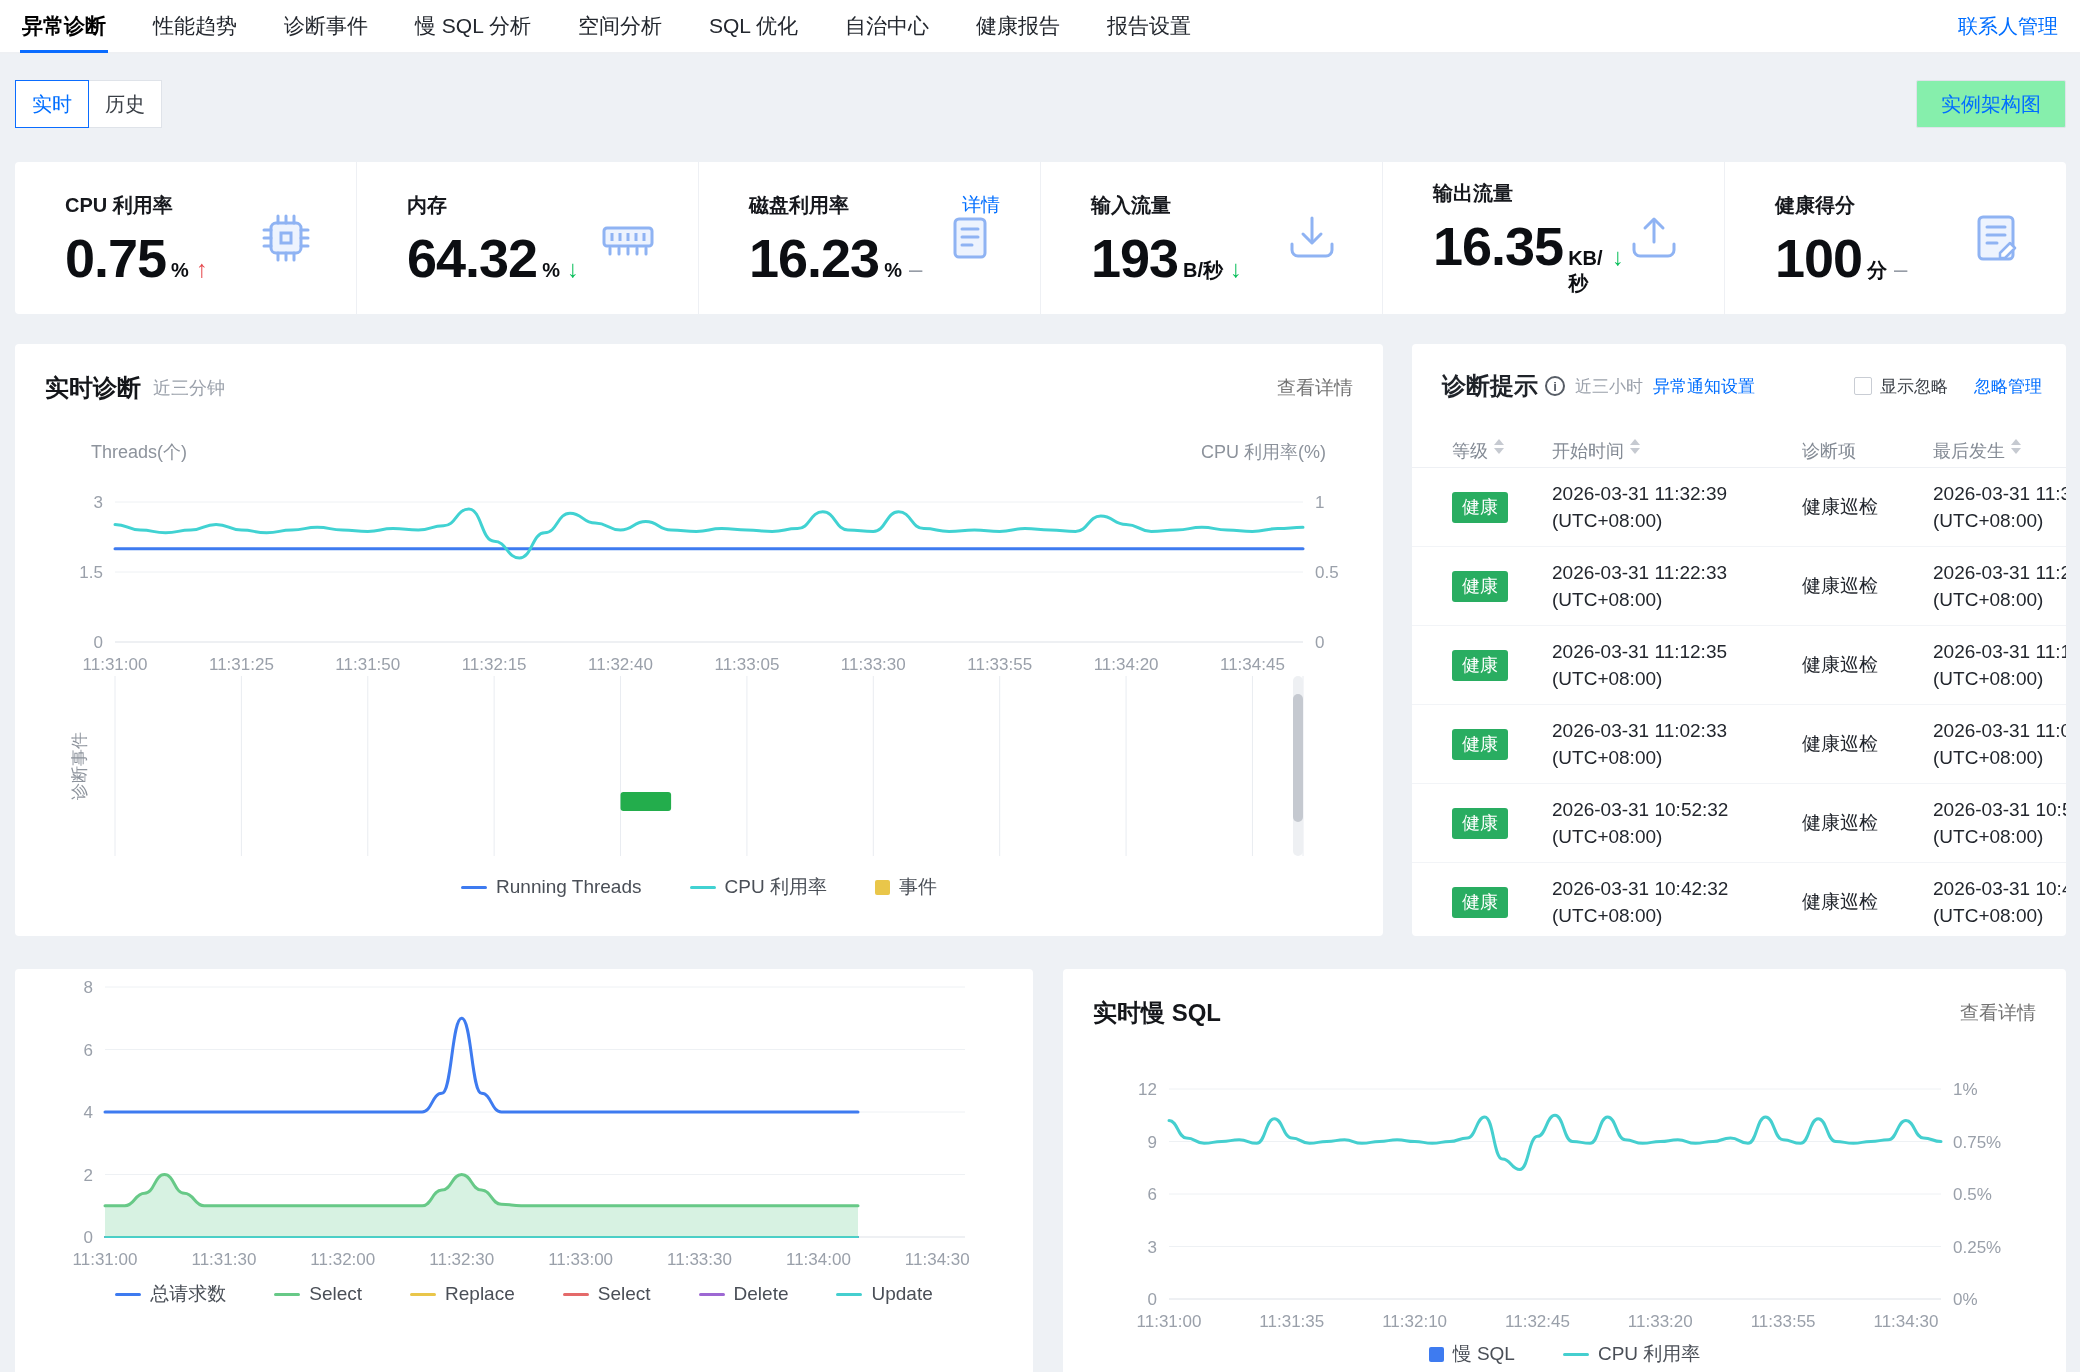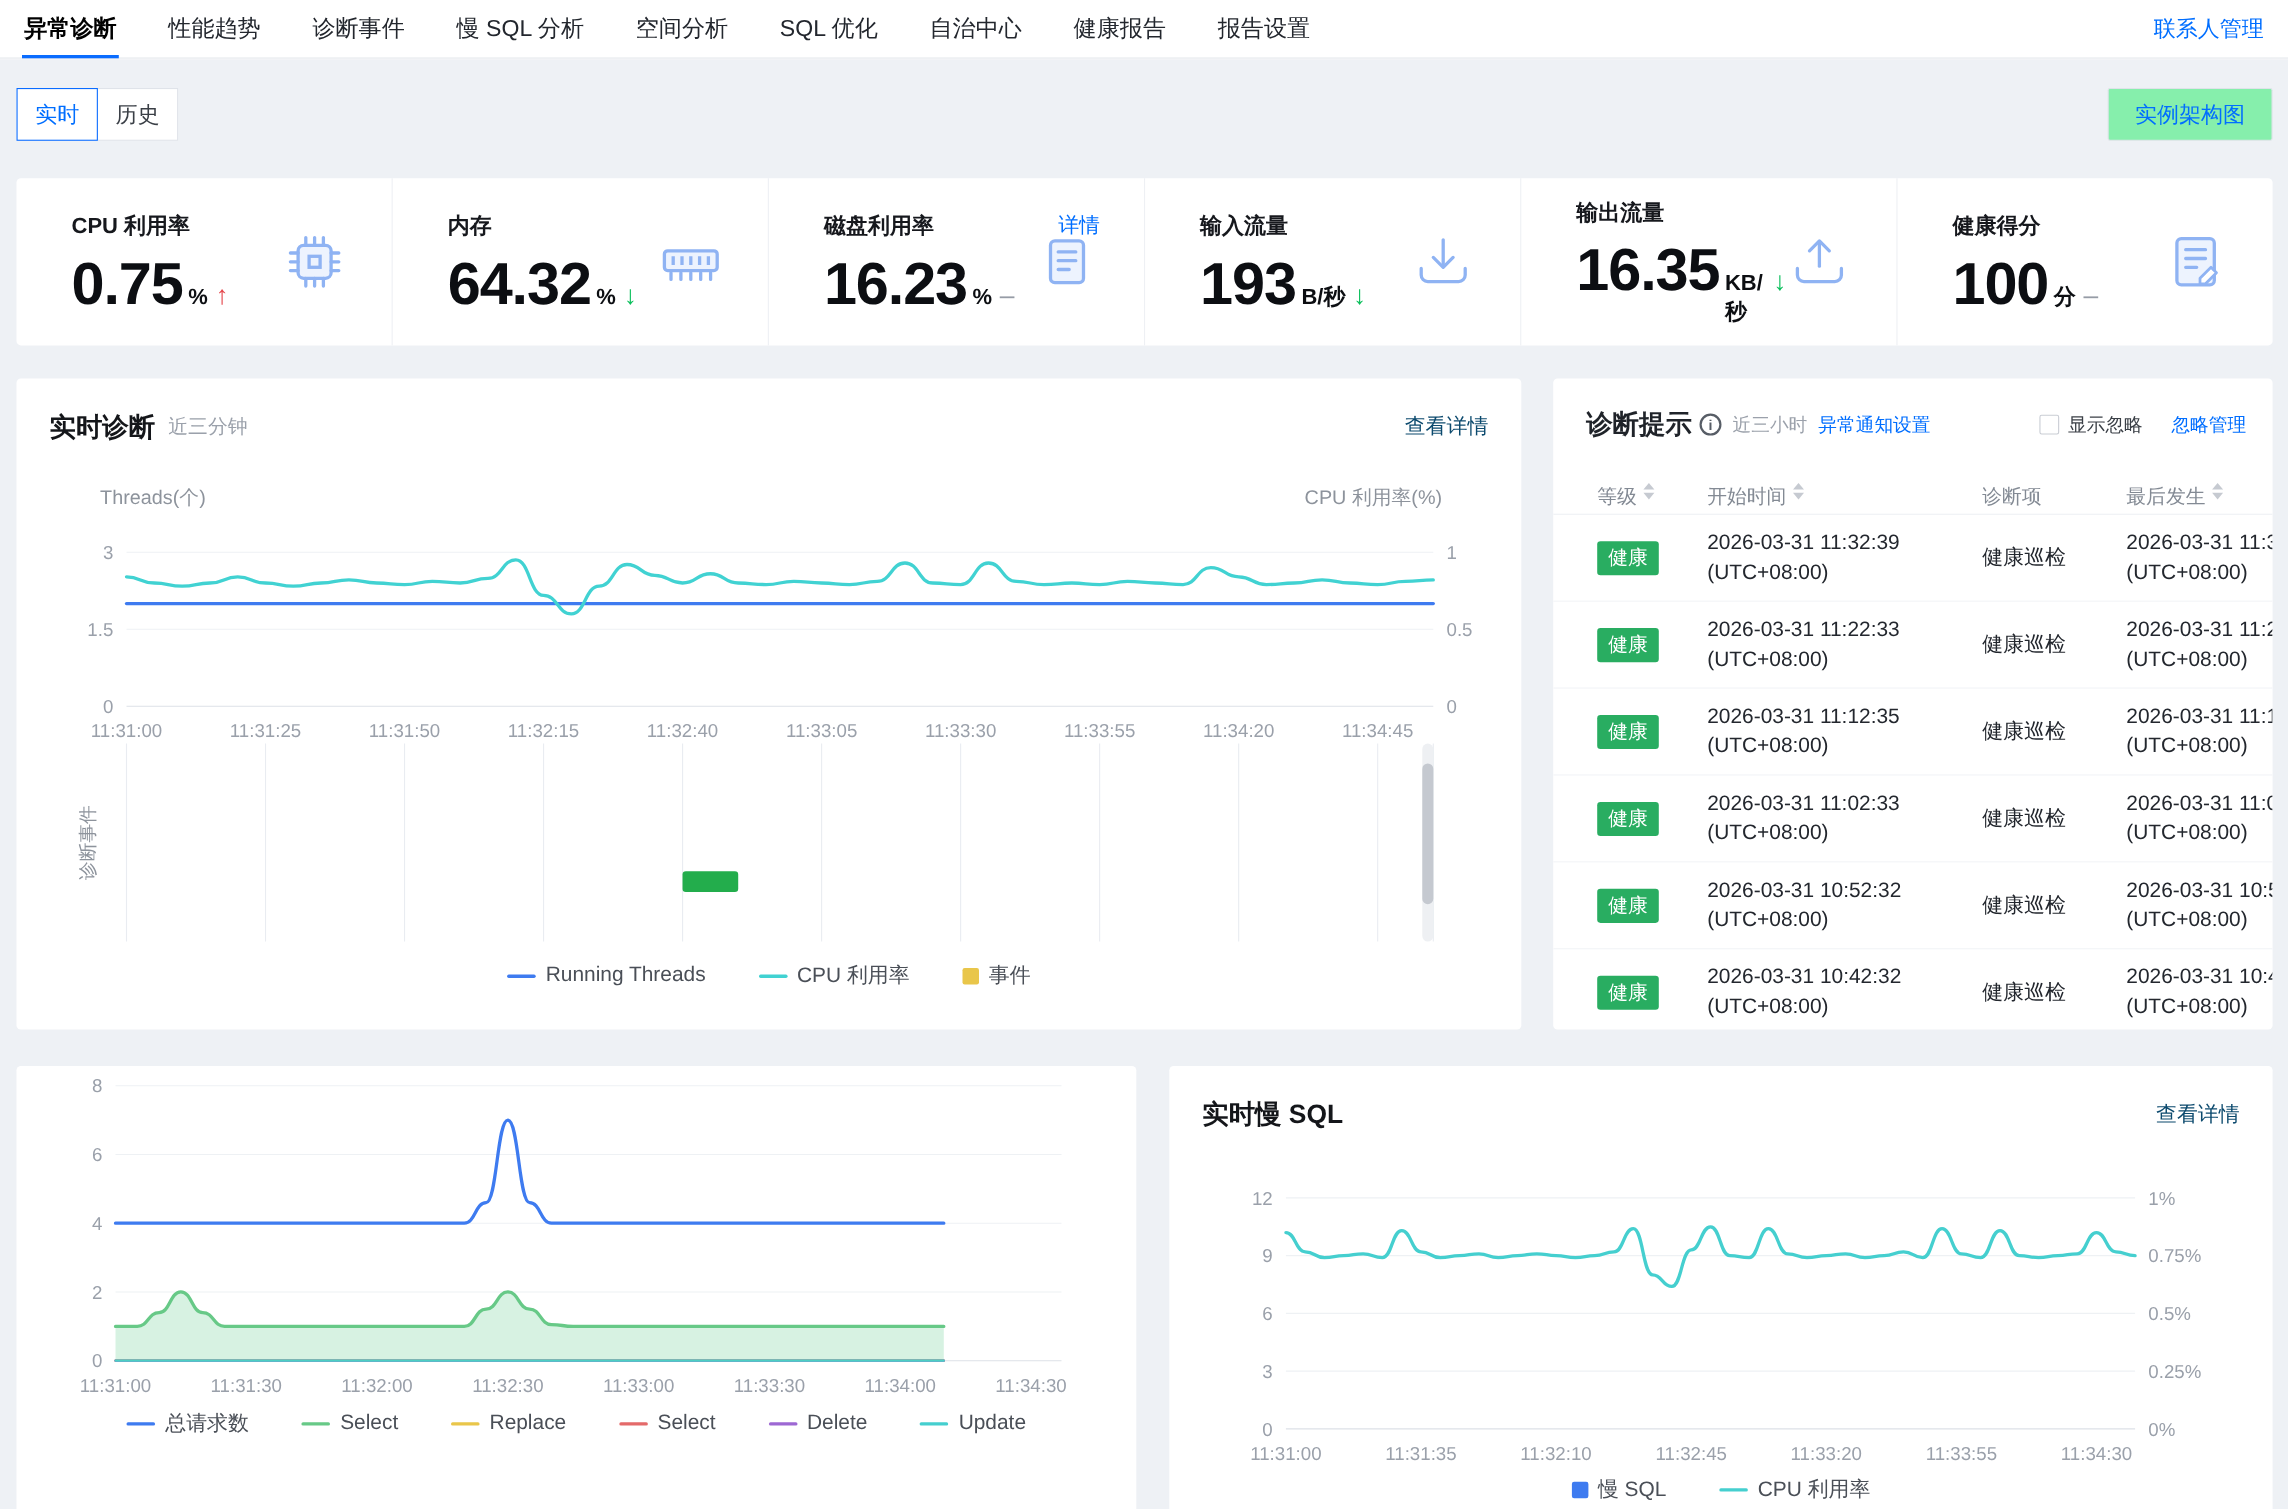--- a/index.html
+++ b/index.html
@@ -45,7 +45,7 @@
 .panel-head{display:flex;align-items:center;padding:28px 30px 0 30px;}
 .p-title{font-size:24px;font-weight:700;color:#14161a;white-space:nowrap;}
 .p-sub{font-size:18px;color:#9ba1ab;margin-left:12px;white-space:nowrap;}
-.p-link{margin-left:auto;font-size:19px;color:#0c4a6e;cursor:pointer;white-space:nowrap;}
+.p-link{margin-left:auto;font-size:19px;color:#737373;cursor:pointer;white-space:nowrap;}
 .axis-row{display:flex;justify-content:space-between;padding:0 72px 0 76px;margin-top:36px;font-size:18px;color:#8d939c;height:22px;}
 svg{display:block;}
 

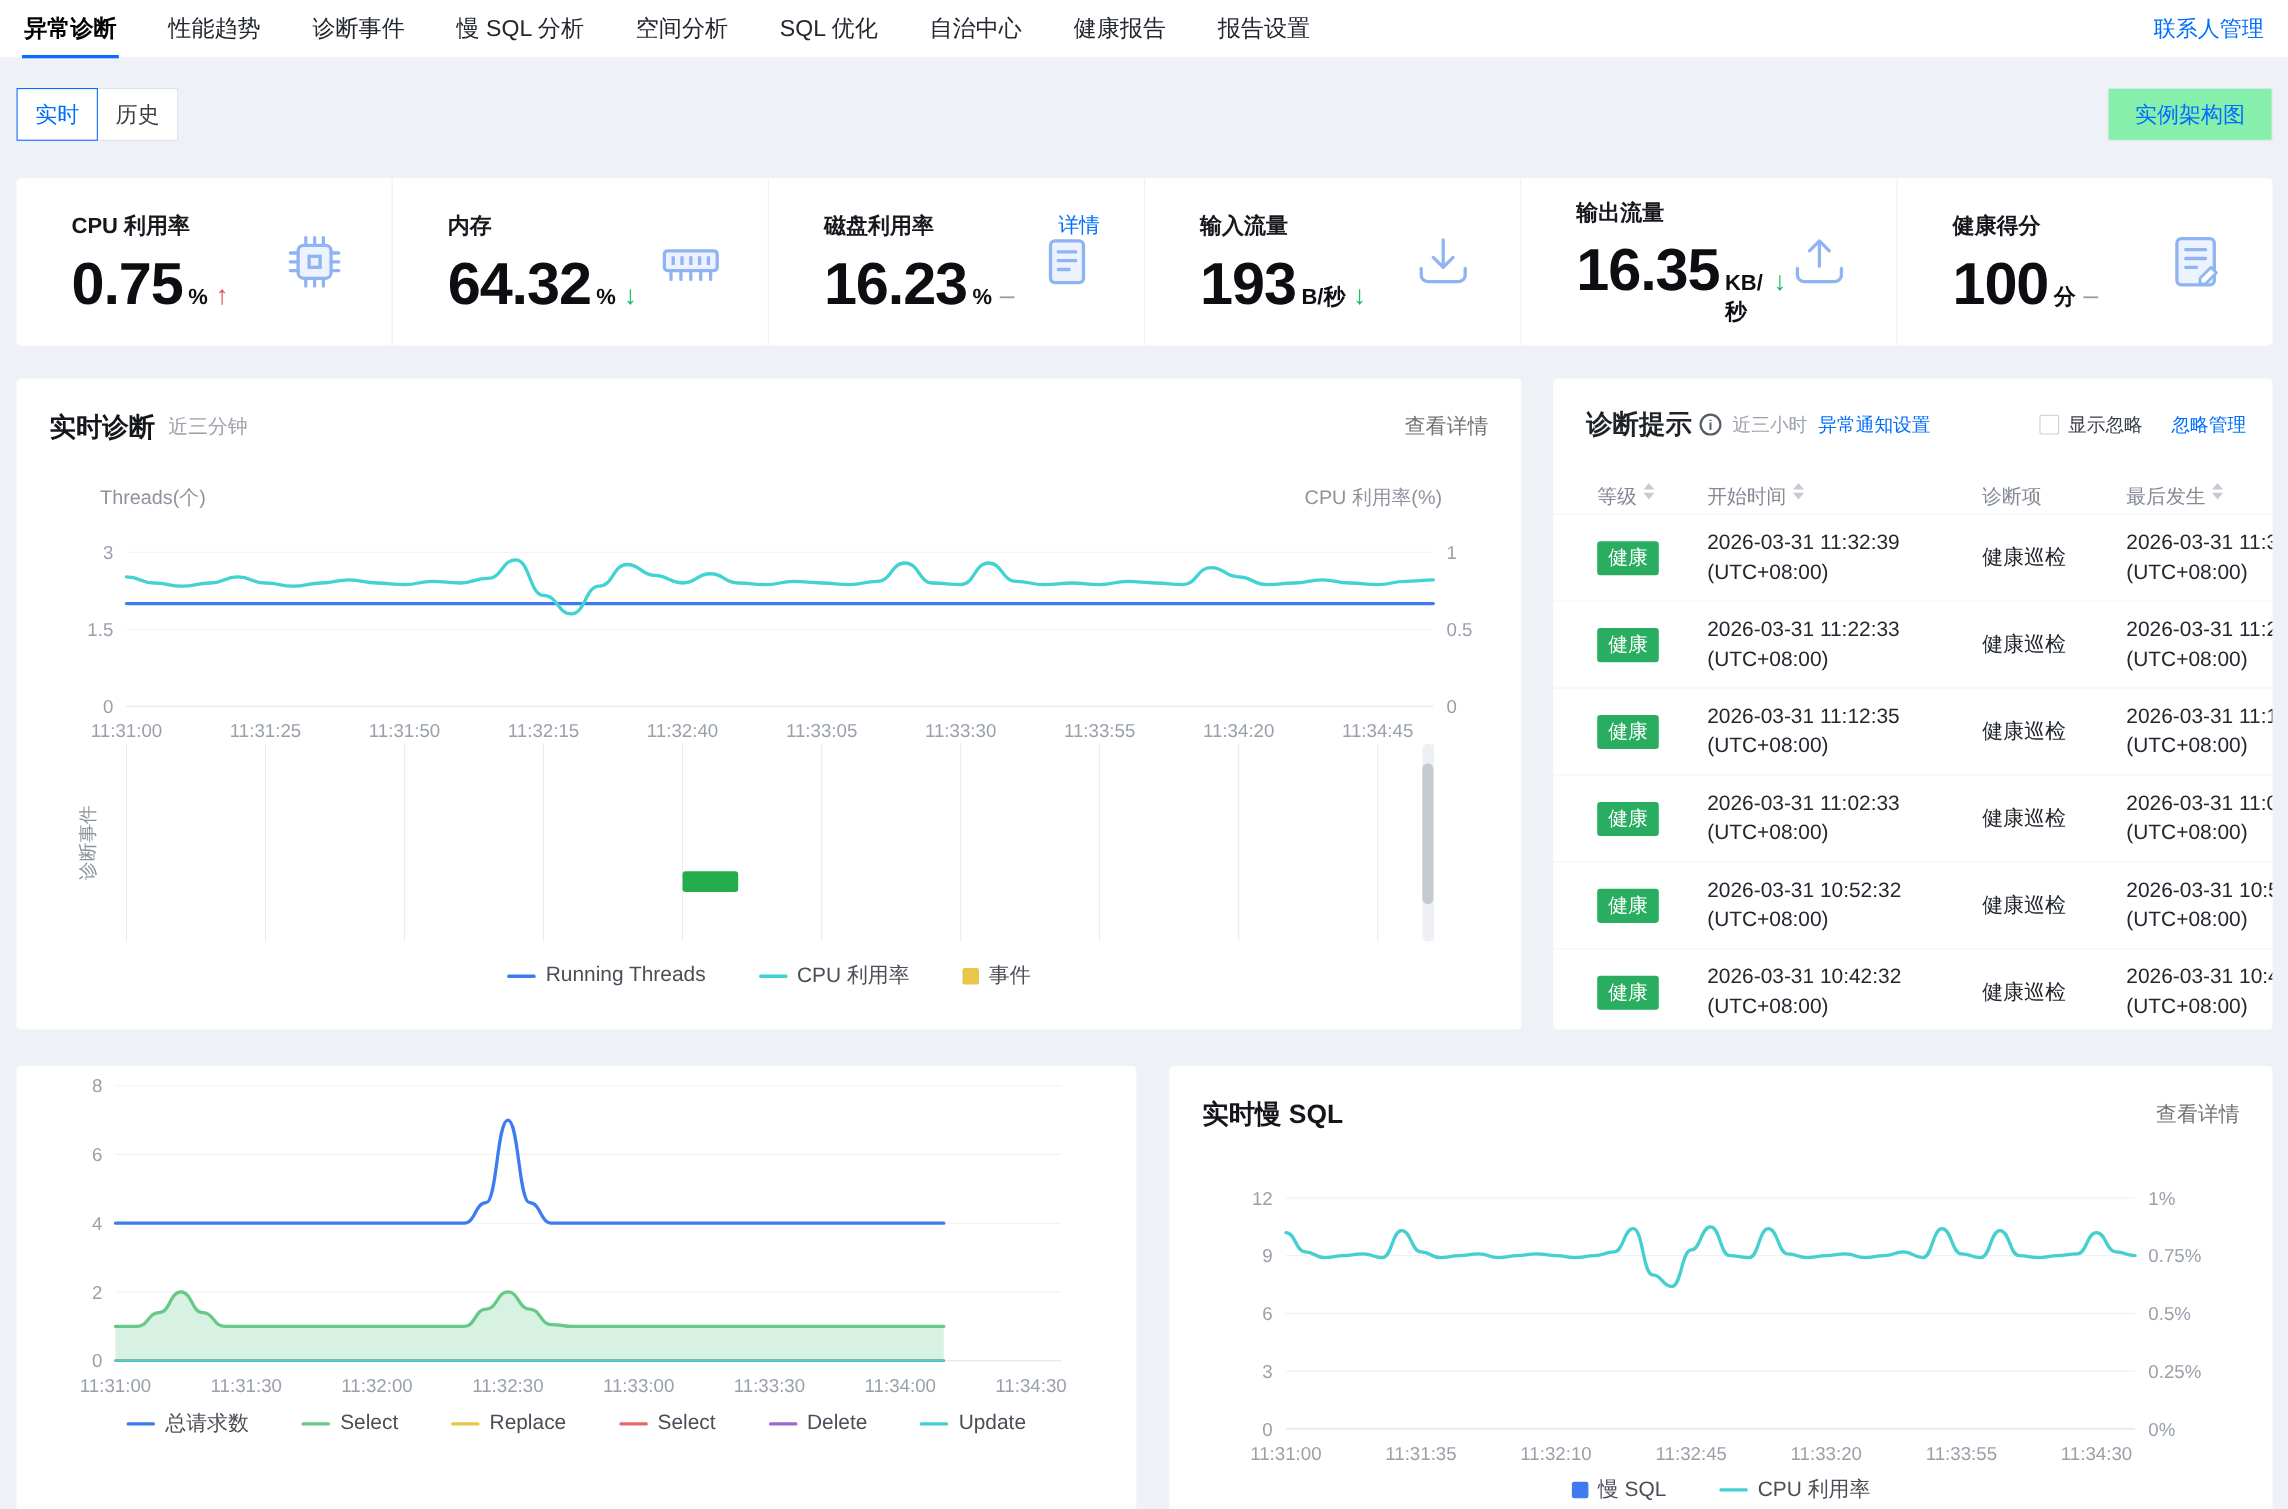--- a/index.html
+++ b/index.html
@@ -46,7 +46,7 @@
 .p-title{font-size:24px;font-weight:700;color:#14161a;white-space:nowrap;}
 .p-sub{font-size:18px;color:#9ba1ab;margin-left:12px;white-space:nowrap;}
 .p-link{margin-left:auto;font-size:19px;color:#737373;cursor:pointer;white-space:nowrap;}
-.axis-row{display:flex;justify-content:space-between;padding:0 72px 0 76px;margin-top:36px;font-size:18px;color:#8d939c;height:22px;}
+.axis-row{display:flex;justify-content:space-between;padding:0 57px 0 76px;margin-top:36px;font-size:18px;color:#8d939c;height:22px;}
 svg{display:block;}
 
 .legend{display:flex;justify-content:center;align-items:center;gap:48px;margin-top:12px;font-size:19px;color:#4a4f57;}

